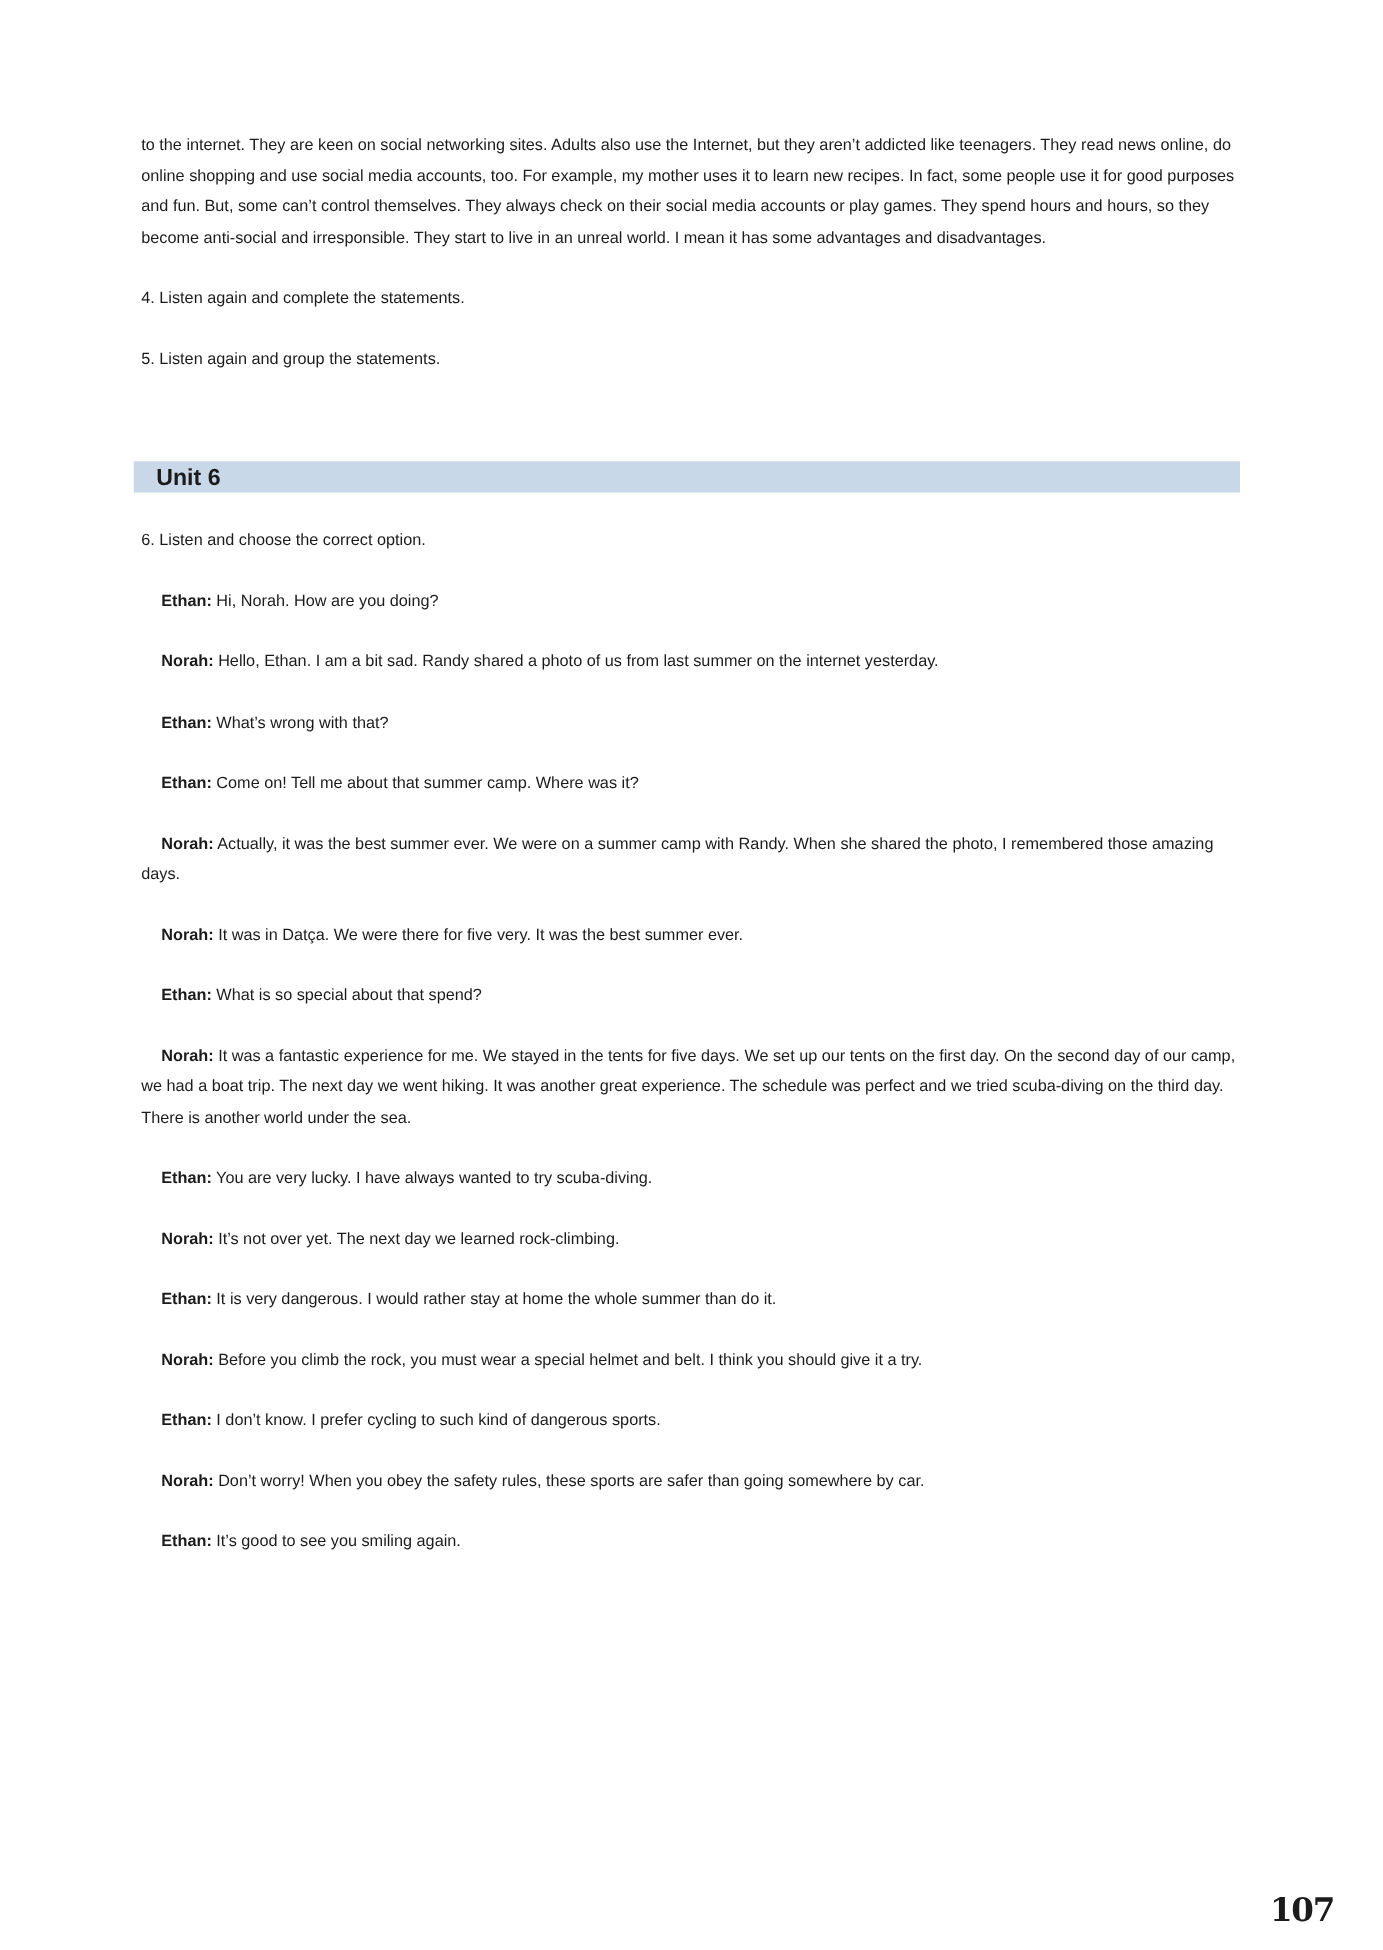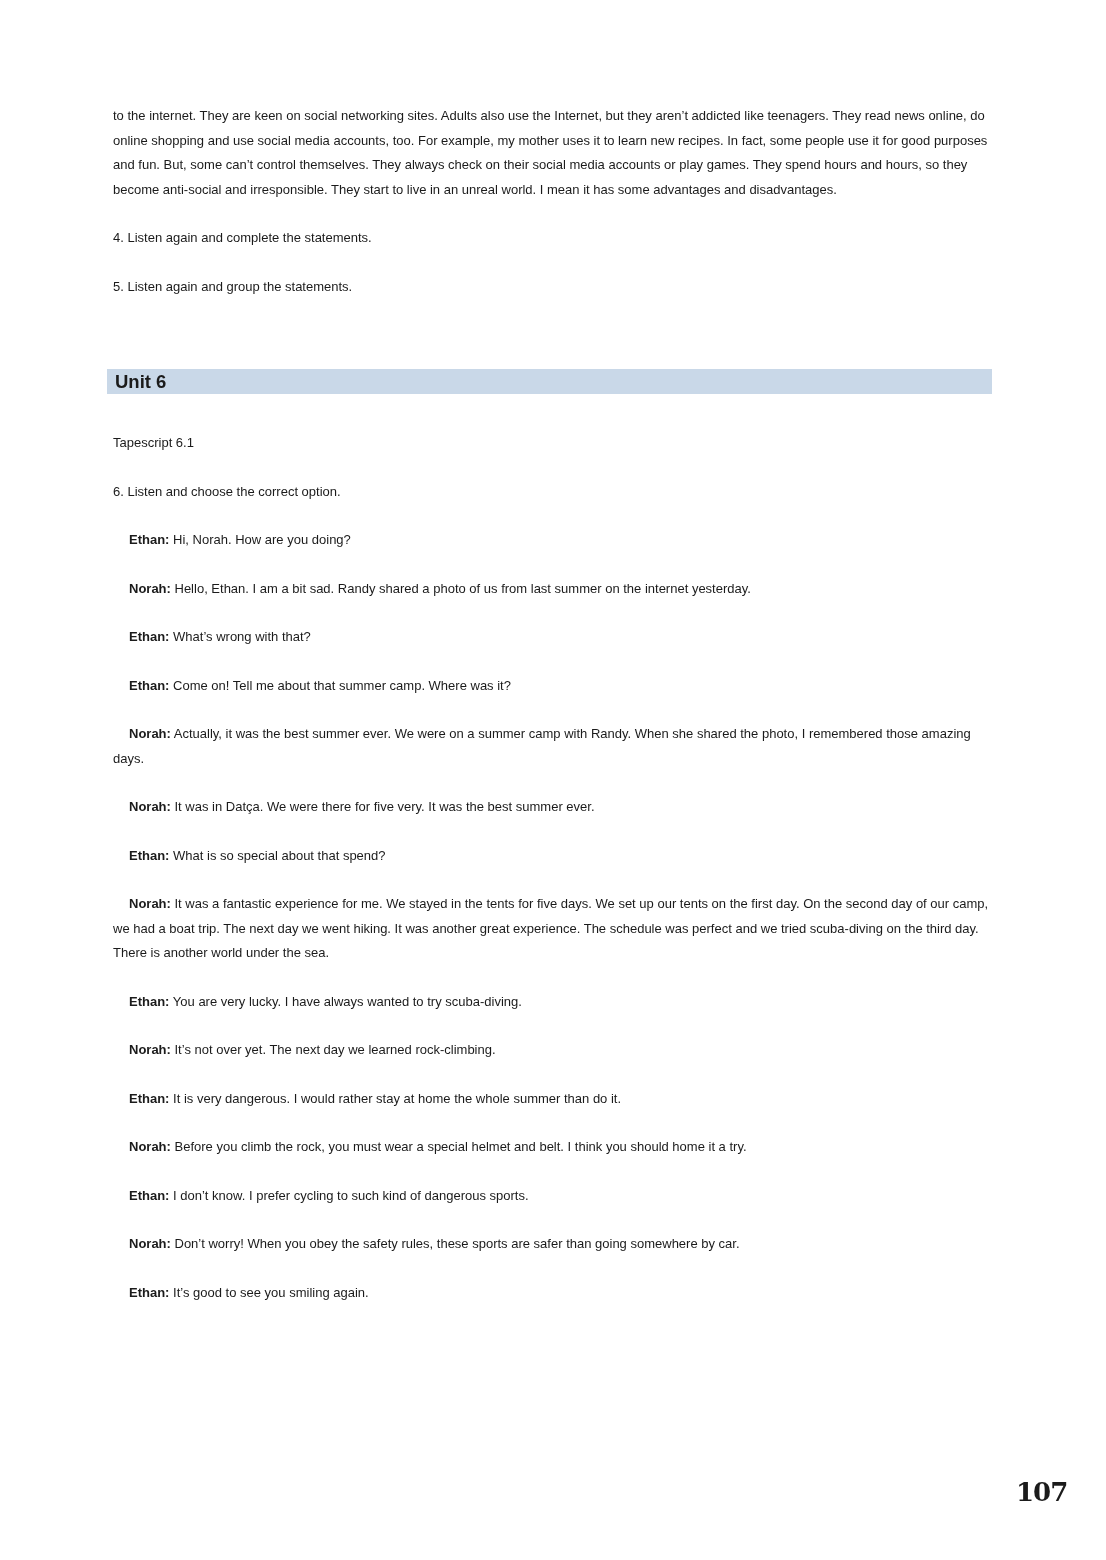--- a/index.html
+++ b/index.html
@@ -23,8 +23,8 @@
   .gap { height: 46px; }
   .unit-bar {
     background: #c9d8e8;
-    margin: 0 -2px 37px -6px;
-    padding-left: 8px;
+    margin: 0 -2px 26px -6px;
+    padding-left: 18px;
     height: 25px;
     line-height: 25px;
     font-weight: bold;

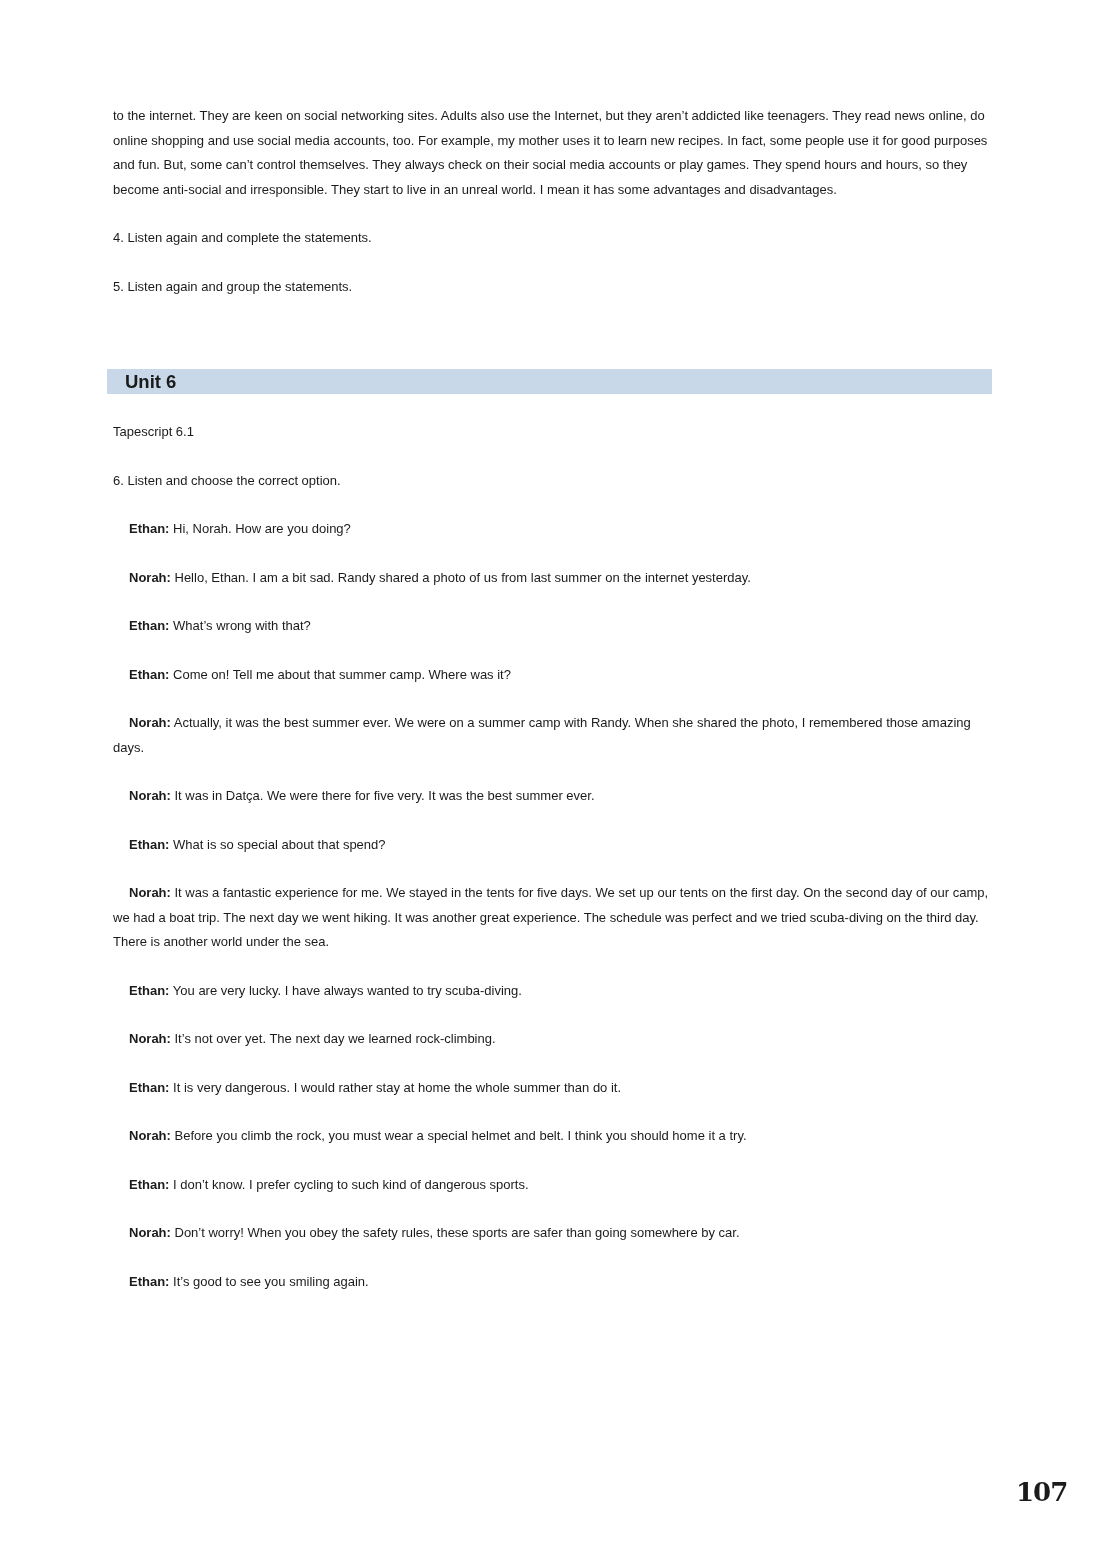--- a/index.html
+++ b/index.html
@@ -60,7 +60,6 @@
       <span>Unit 6</span>
     </div>
 
-    <p class="bold">Tapescript 6.1</p>
 
     <p class="bold">6. Listen and choose the correct option.</p>
 

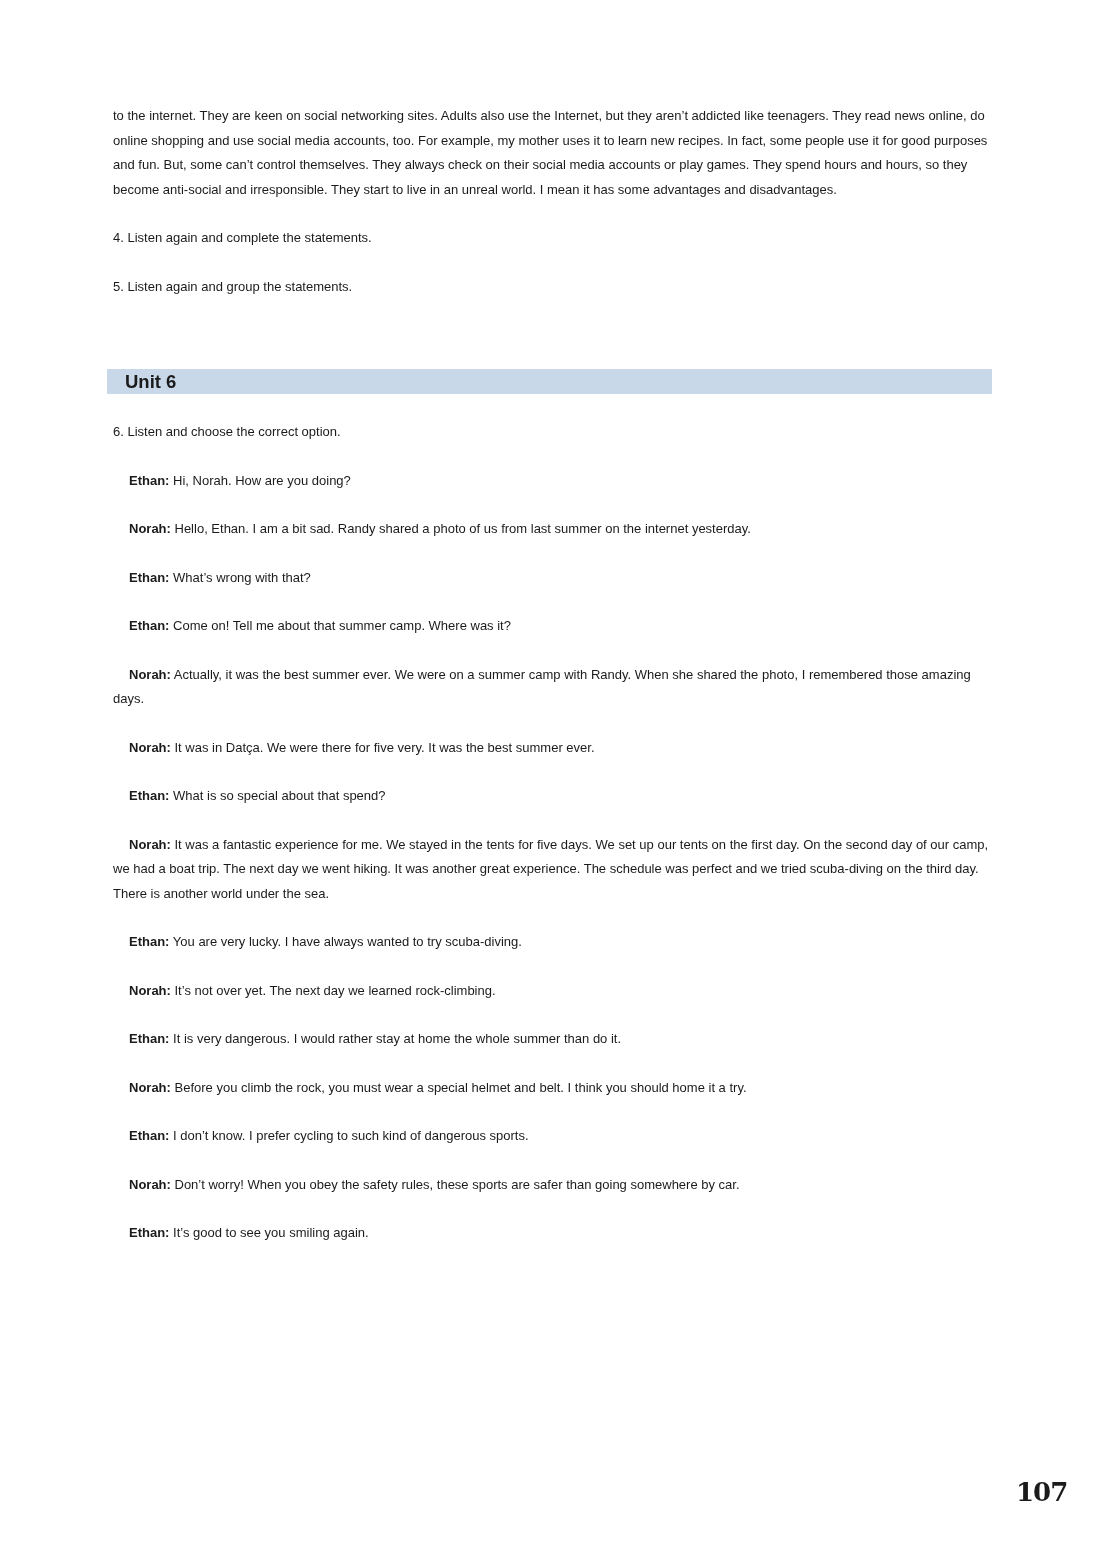--- a/index.html
+++ b/index.html
@@ -74,7 +74,7 @@
     <p class="dlg"><b>Ethan:</b><span> You are very lucky. I have always wanted to try scuba-diving.</span></p>
     <p class="dlg"><b>Norah:</b><span> It’s not over yet. The next day we learned rock-climbing.</span></p>
     <p class="dlg"><b>Ethan:</b><span> It is very dangerous. I would rather stay at home the whole summer than do it.</span></p>
-    <p class="dlg"><b>Norah:</b><span> Before you climb the rock, you must wear a special helmet and belt. I think you should home it a try.</span></p>
+    <p class="dlg"><b>Norah:</b><span> Before you climb the rock, you must wear a special helmet and belt. I think you should give it a try.</span></p>
     <p class="dlg"><b>Ethan:</b><span> I don’t know. I prefer cycling to such kind of dangerous sports.</span></p>
     <p class="dlg"><b>Norah:</b><span> Don’t worry! When you obey the safety rules, these sports are safer than going somewhere by car.</span></p>
     <p class="dlg"><b>Ethan:</b><span> It’s good to see you smiling again.</span></p>

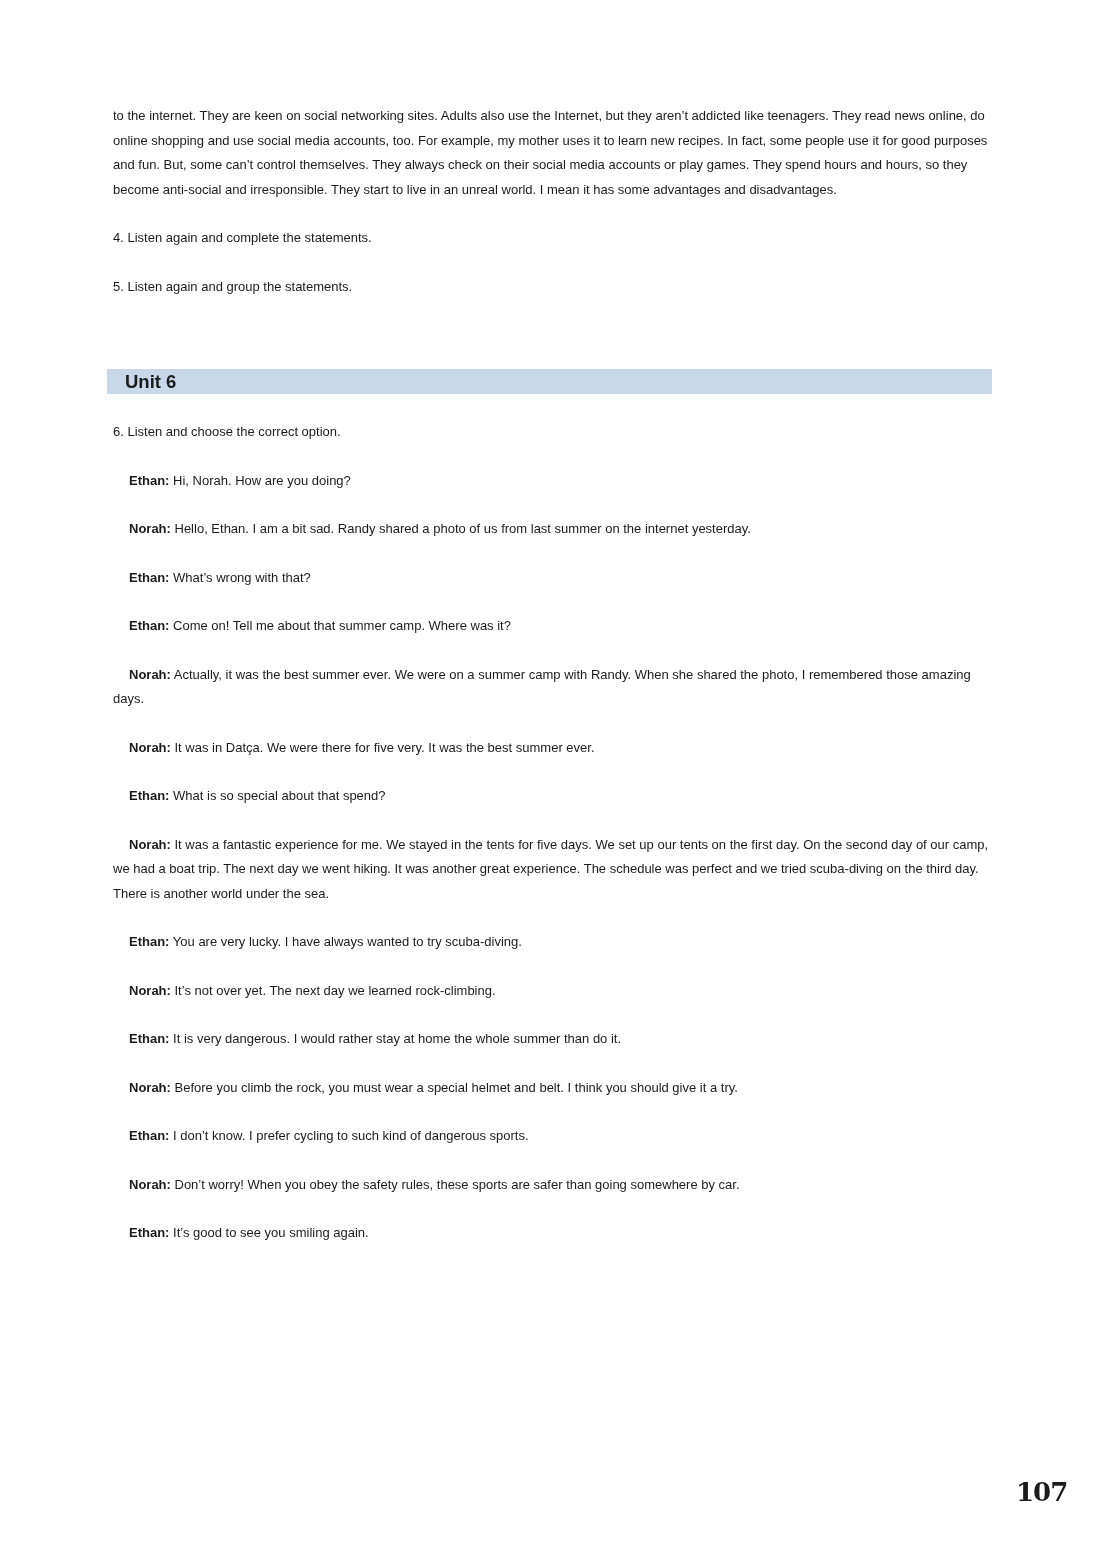--- a/index.html
+++ b/index.html
@@ -32,7 +32,7 @@
   }
   .page-number {
     position: absolute;
-    top: 1477px;
+    top: 1514px;
     left: 1016px;
     font-family: "DejaVu Serif", serif;
     font-weight: 800;

